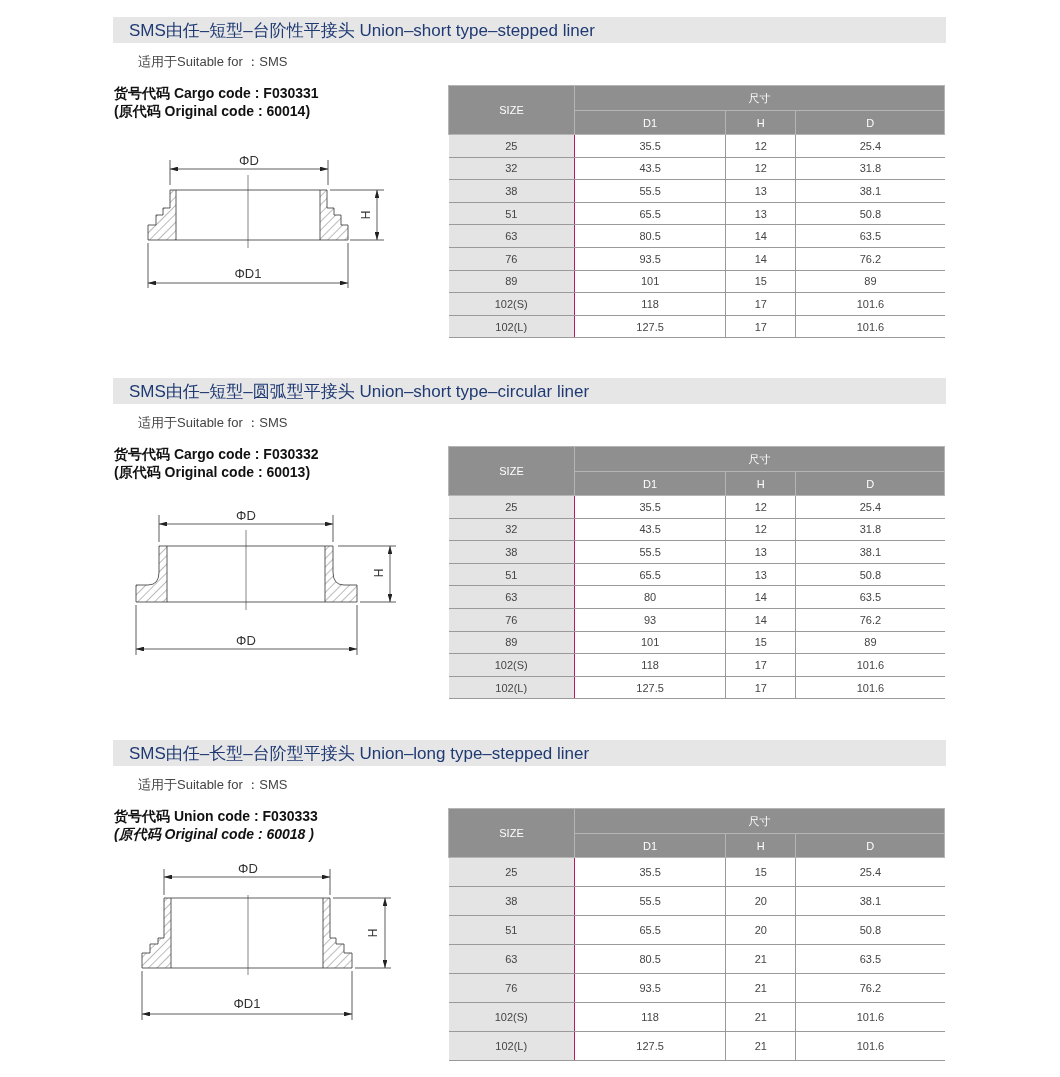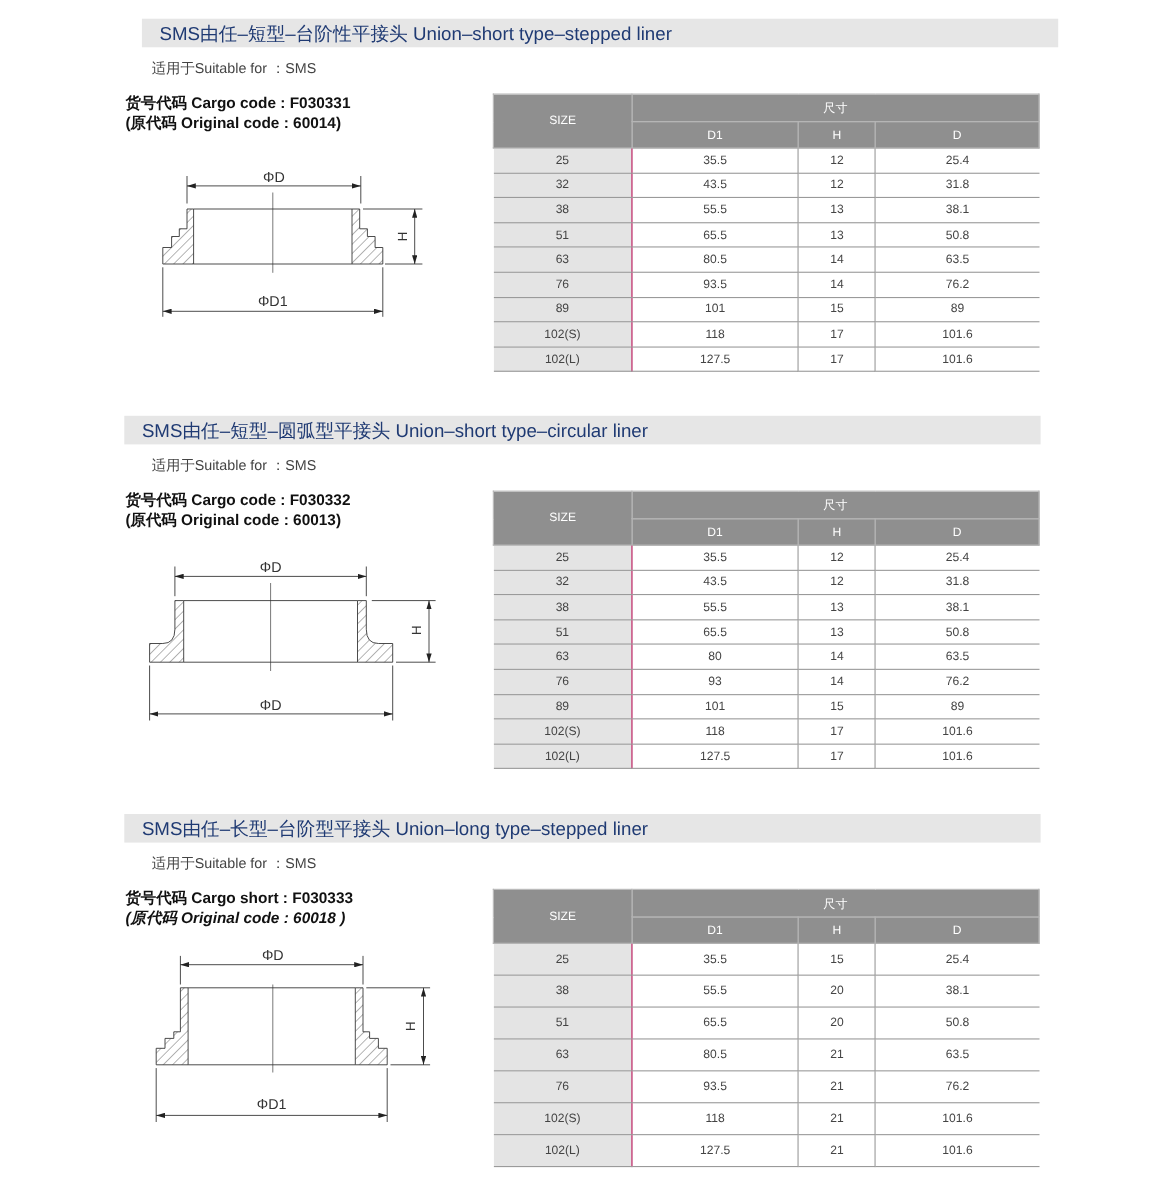--- a/index.html
+++ b/index.html
@@ -33,7 +33,7 @@
 </svg>
 
 <div class="section" style="top:0;">
-  <div class="title-bar" style="top:17px;margin-left:16px;">
+  <div class="title-bar" style="top:17px;">
     <span class="title-text">SMS由任–短型–台阶性平接头 Union–short type–stepped liner</span>
   </div>
   <div class="suitable" style="top:53px;">适用于Suitable for ：SMS</div>

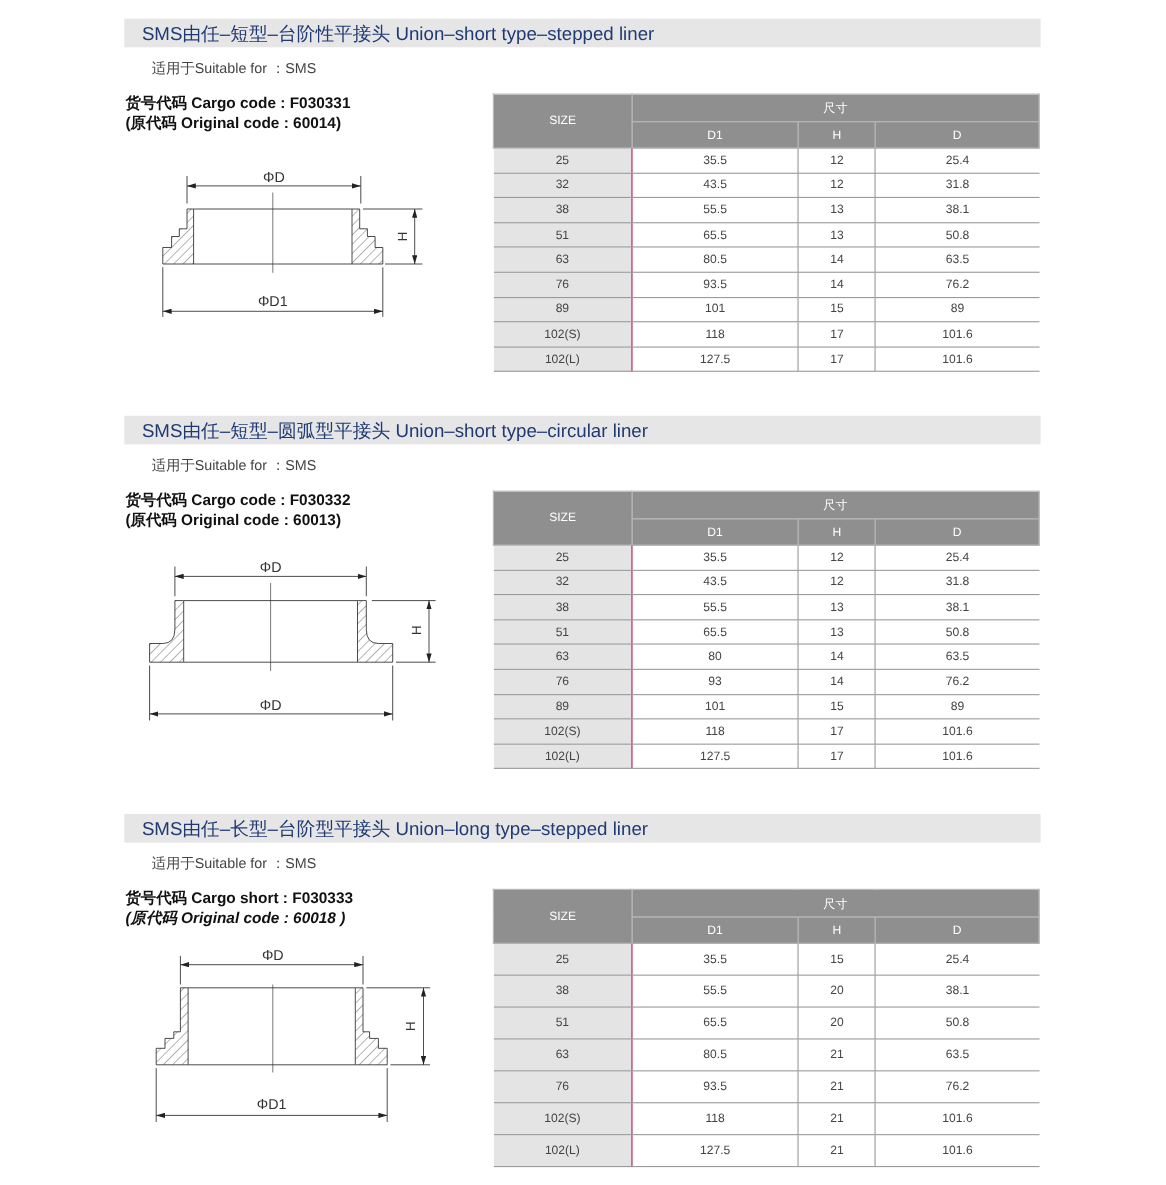--- a/index.html
+++ b/index.html
@@ -235,7 +235,7 @@
     <span class="title-text">SMS由任–长型–台阶型平接头 Union–long type–stepped liner</span>
   </div>
   <div class="suitable" style="top:776px;">适用于Suitable for ：SMS</div>
-  <div class="cargo" style="top:807px;">货号代码 Cargo short : F030333</div>
+  <div class="cargo" style="top:807px;">货号代码 Union code : F030333</div>
   <div class="cargo" style="top:825px;font-style:italic;">(原代码 Original code : 60018 )</div>
 
   <svg class="drawing" style="left:125px;top:855px;" width="275" height="170">

